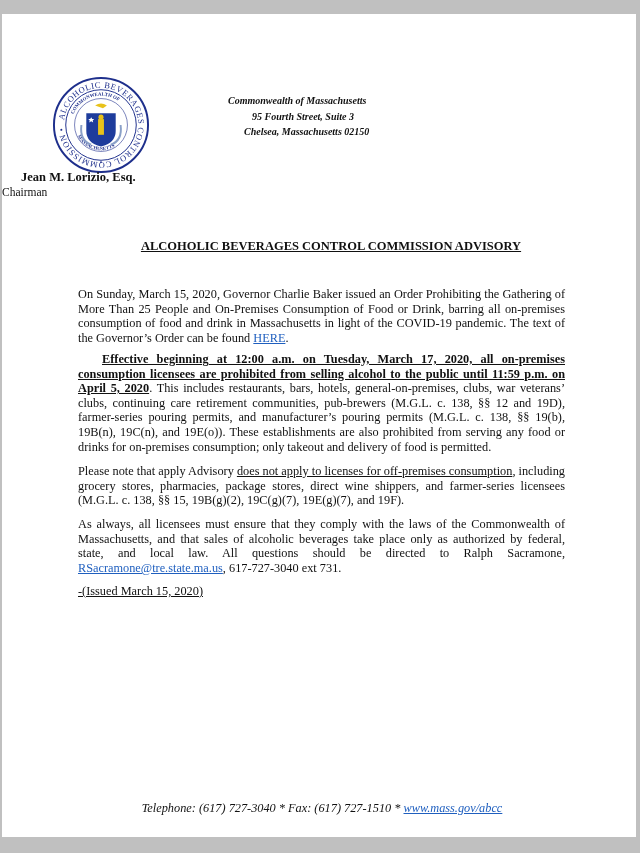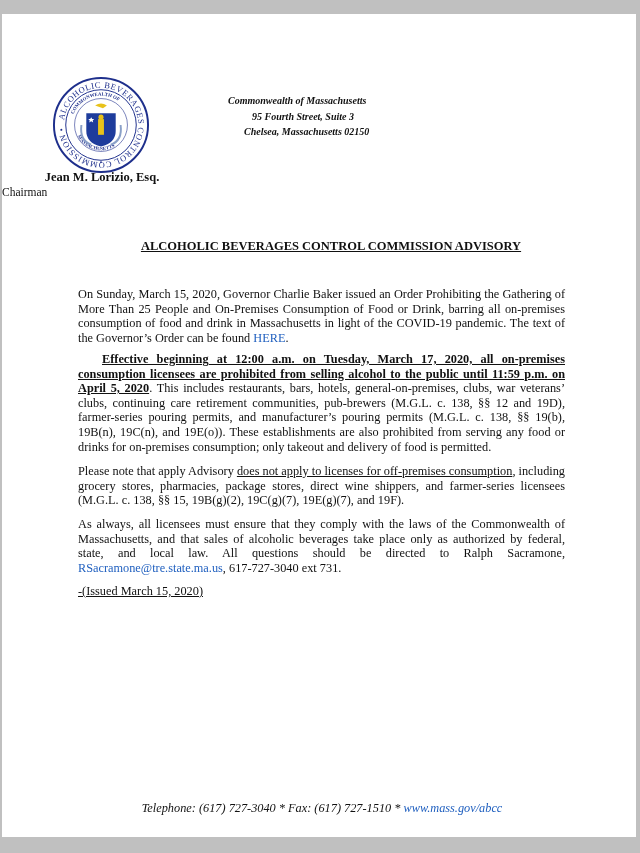--- a/index.html
+++ b/index.html
@@ -11,7 +11,7 @@
       position: absolute; left: 2px; top: 14px; width: 634px; height: 823px; background: #ffffff;
     }
     .seal { position: absolute; left: 50px; top: 62px; width: 98px; height: 98px; }
-    .chair-name { position: absolute; left: 0; width: 200px; top: 156px; text-align: center; font-weight: bold; font-size: 12.5px; }
+    .chair-name { position: absolute; left: 0; width: 200px; top: 156px; font-weight: bold; font-size: 12.5px; padding-left: 19px; }
     .chair-title { position: absolute; left: 0; width: 200px; top: 172px; text-align: left; font-size: 11.5px; }
     .header-text { position: absolute; left: 200px; top: 79px; width: 240px; font-style: italic; font-weight: bold; font-size: 10px; line-height: 15.5px; }
     .header-text div { white-space: nowrap; }

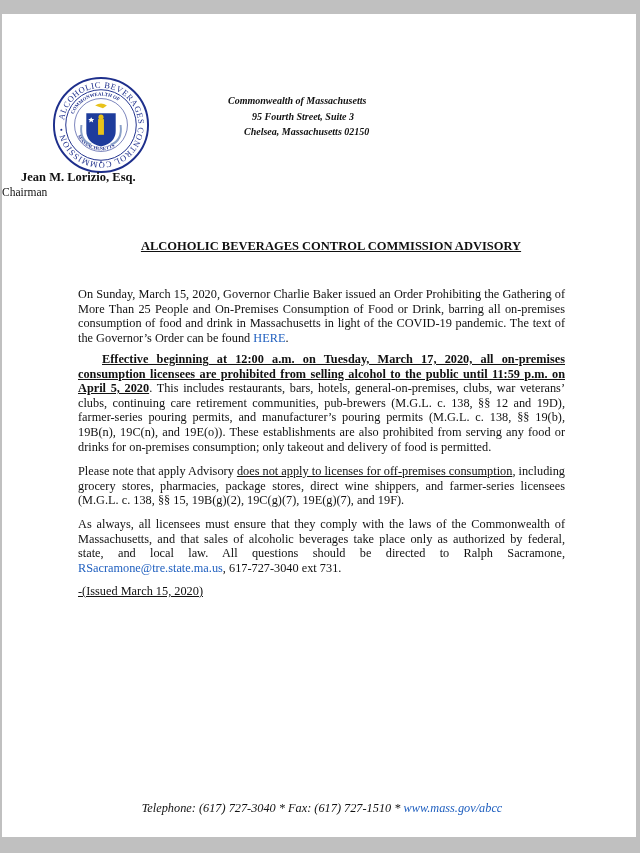--- a/index.html
+++ b/index.html
@@ -28,7 +28,7 @@
     .p5 { top: 570px; text-decoration: underline; }
     .bu { font-weight: bold; text-decoration: underline; margin-left: 24px; }
     .u { text-decoration: underline; }
-    a, .link { color: #1f5fbf; }
+    a, .link { color: #1f5fbf; text-decoration: underline; }
     .footer { position: absolute; left: 0; width: 640px; top: 787px; text-align: center; font-style: italic; font-size: 12.3px; }
   </style>
 </head>

